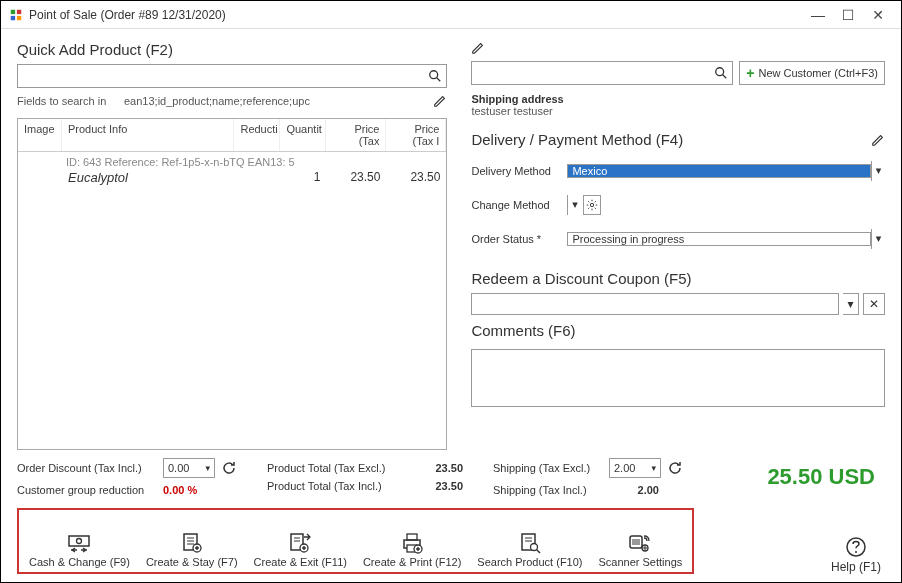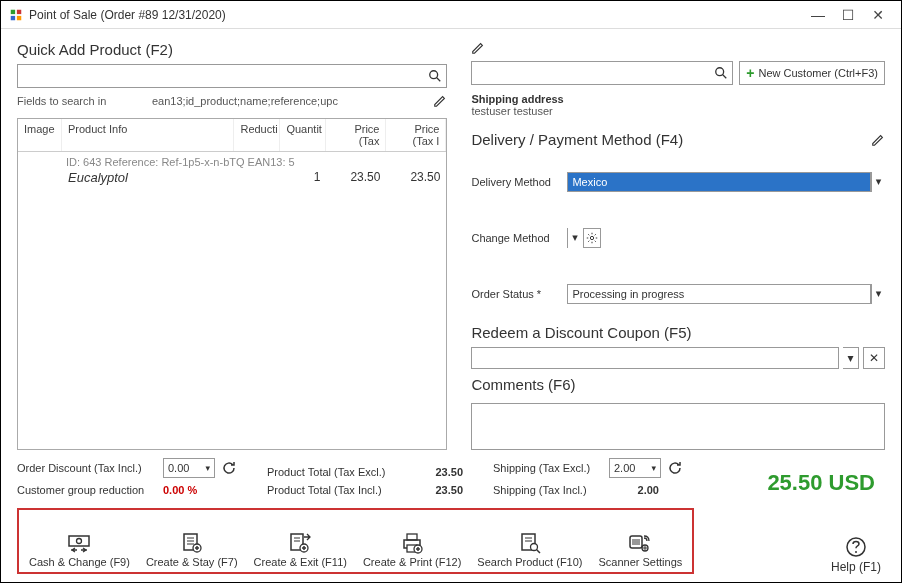--- a/index.html
+++ b/index.html
@@ -19,7 +19,7 @@
   .searchbox input { flex: 1; border: none; outline: none; font-size: 12px; background: transparent; }
   .searchbox .sicon { width: 14px; height: 14px; margin-left: 4px; }
   .fields-row { display: flex; align-items: center; margin-top: 6px; font-size: 11px; color: #555; }
-  .fields-row .flabel { width: 135px; }
+  .fields-row .flabel { width: 107px; }
   .fields-row .fval { flex: 1; }
   .grid { border: 1px solid #aaa; margin-top: 10px; flex: 1; min-height: 260px; background: #fff; display: flex; flex-direction: column; }
   .grid-head { display: flex; background: #fff; border-bottom: 1px solid #ccc; font-size: 11px; color: #444; }

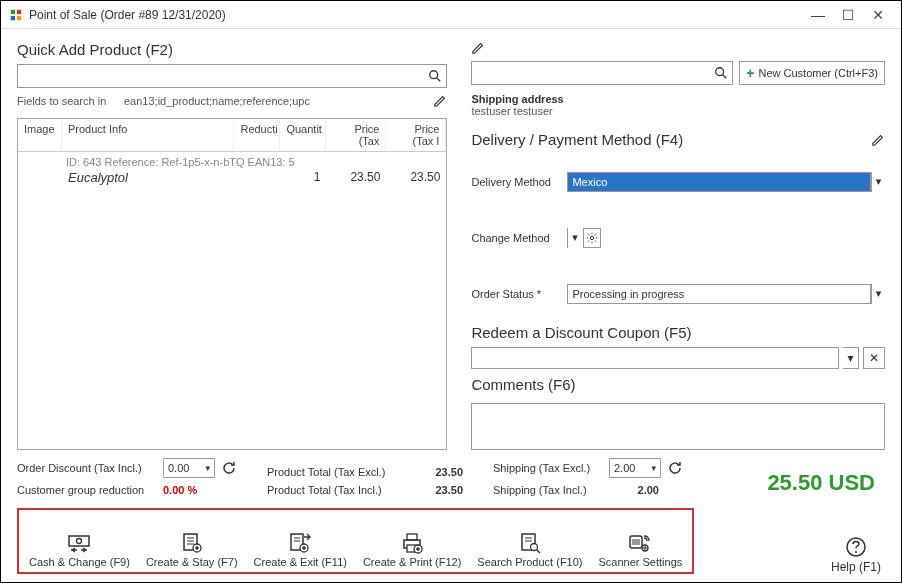--- a/index.html
+++ b/index.html
@@ -47,7 +47,7 @@
   .addr-block .lab { font-weight: bold; color: #333; }
   .addr-block .sub { color: #555; }
   .addr-block .right-addr { flex: 1; color: #333; }
-  .form-row { display: flex; align-items: center; margin: 18px 0; font-size: 11px; }
+  .form-row { display: flex; align-items: center; margin: 7px 0; font-size: 11px; }
   .form-row label { width: 96px; color: #333; }
   .form-row .val { flex: 1; border: 1px solid #999; height: 20px; display: flex; align-items: center; padding: 0 4px; position: relative; }
   .form-row .val.sel { background: #2b73c7; color: #fff; }

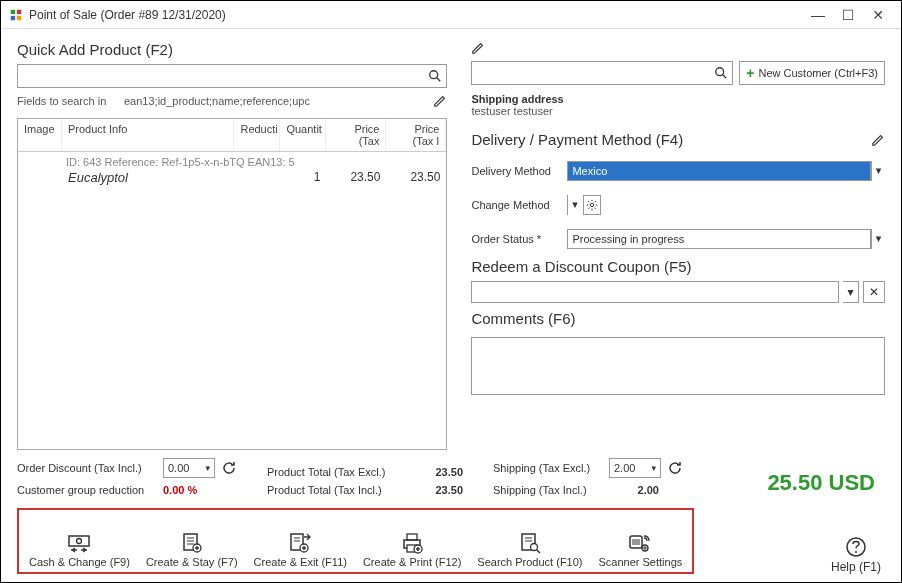--- a/index.html
+++ b/index.html
@@ -49,7 +49,7 @@
   .addr-block .right-addr { flex: 1; color: #333; }
   .form-row { display: flex; align-items: center; margin: 7px 0; font-size: 11px; }
   .form-row label { width: 96px; color: #333; }
-  .form-row .val { flex: 1; border: 1px solid #999; height: 20px; display: flex; align-items: center; padding: 0 4px; position: relative; }
+  .form-row .val { flex: 1; border: 1px solid #999; height: 14px; display: flex; align-items: center; padding: 0 4px; position: relative; }
   .form-row .val.sel { background: #2b73c7; color: #fff; }
   .form-row .caret { width: 14px; text-align: center; border-left: 1px solid #999; height: 20px; line-height: 18px; cursor: pointer; background:#fff; color:#333;}
   .gearbtn { width: 18px; height: 20px; border: 1px solid #999; margin-left: 2px; display: flex; align-items: center; justify-content: center; cursor: pointer; }

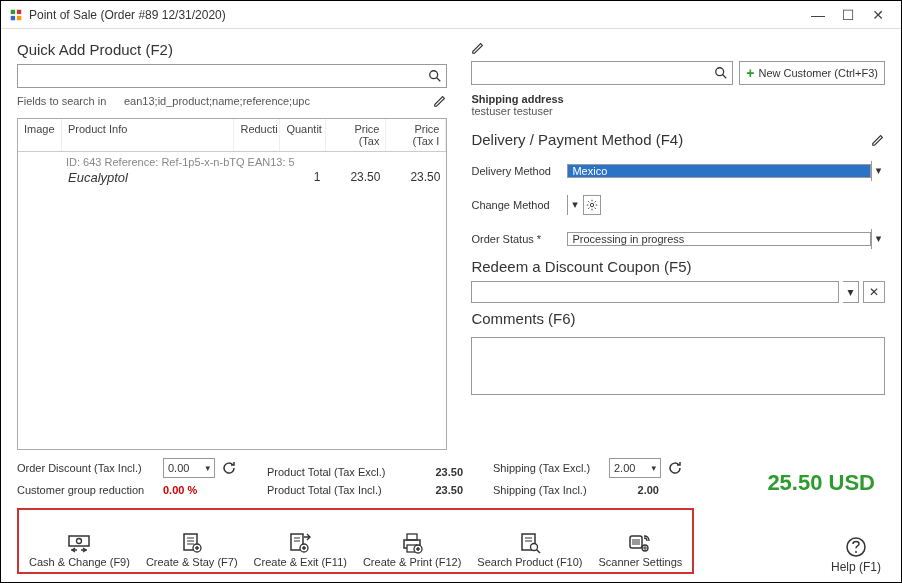--- a/index.html
+++ b/index.html
@@ -195,7 +195,7 @@
         <div class="caret">▾</div>
       </div>
 
-      <div class="section-head" style="margin-top:2px;">
+      <div class="section-head" style="margin-top:14px;">
         <h3>Redeem a Discount Coupon (F5)</h3>
       </div>
       <div class="coupon-row">

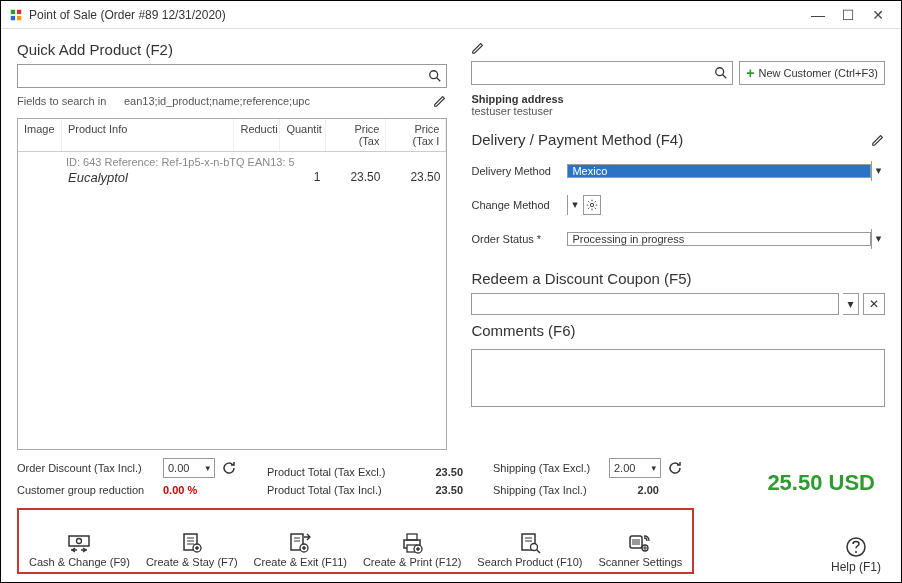--- a/index.html
+++ b/index.html
@@ -58,7 +58,7 @@
   .coupon-row .caret2 { width: 16px; border:1px solid #999; border-left:none; height:22px; text-align:center; line-height:20px;}
   .xbtn { width: 22px; height: 22px; border: 1px solid #999; text-align: center; line-height: 20px; cursor: pointer; }
   .comments { border: 1px solid #999; height: 58px; margin-top: 4px; }
-  .totals { display: flex; align-items: flex-end; padding: 8px 16px; gap: 30px; }
+  .totals { display: flex; align-items: center; padding: 8px 16px; gap: 30px; }
   .totals .tcol { display: flex; flex-direction: column; gap: 6px; font-size: 11px; }
   .totals .trow { display: flex; align-items: center; gap: 6px; }
   .totals .trow .tl { width: 140px; }

